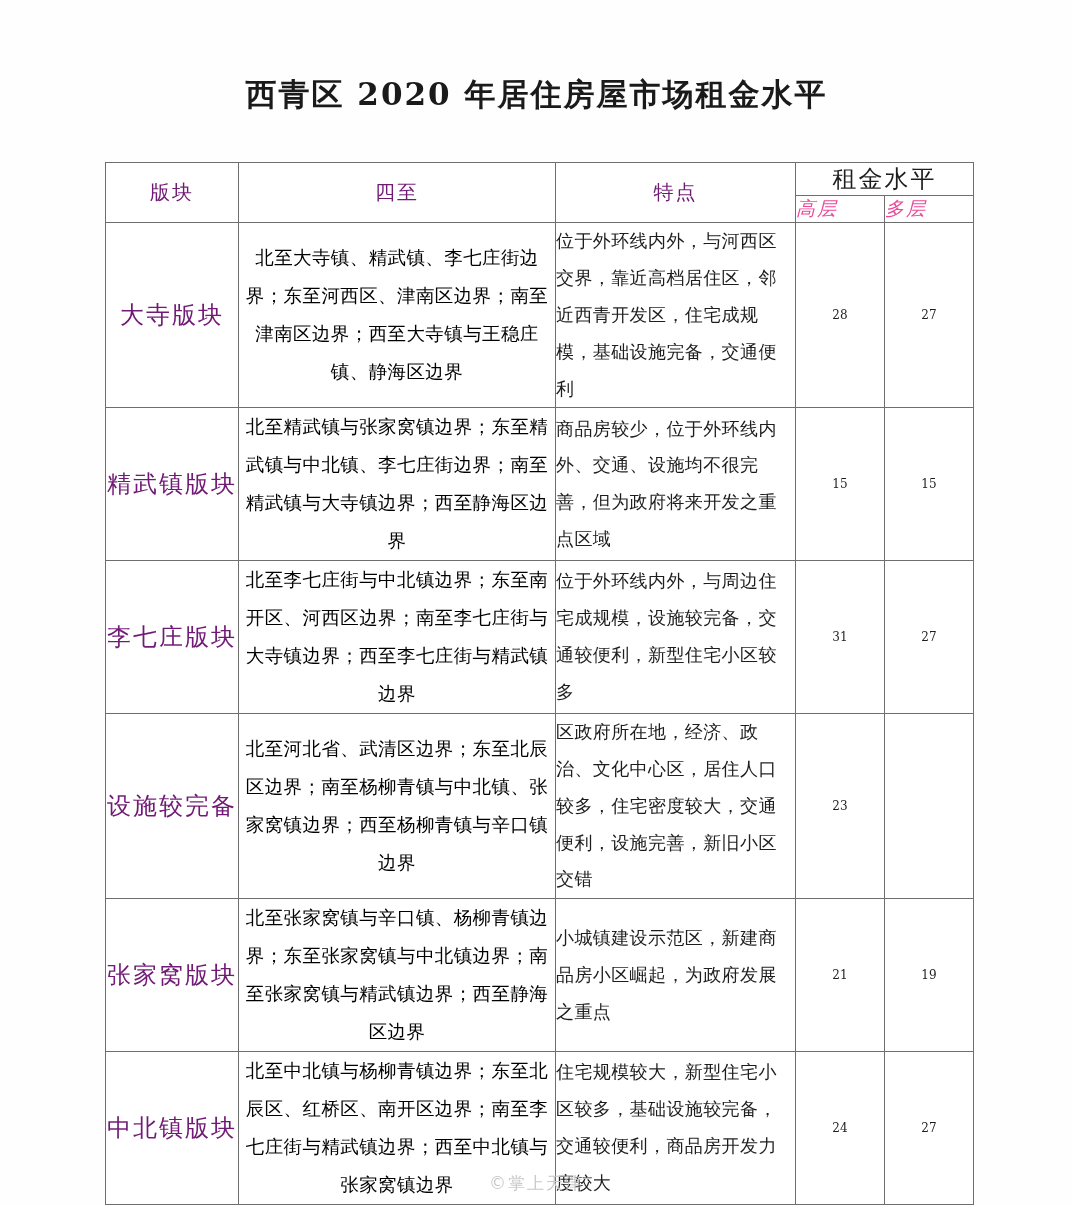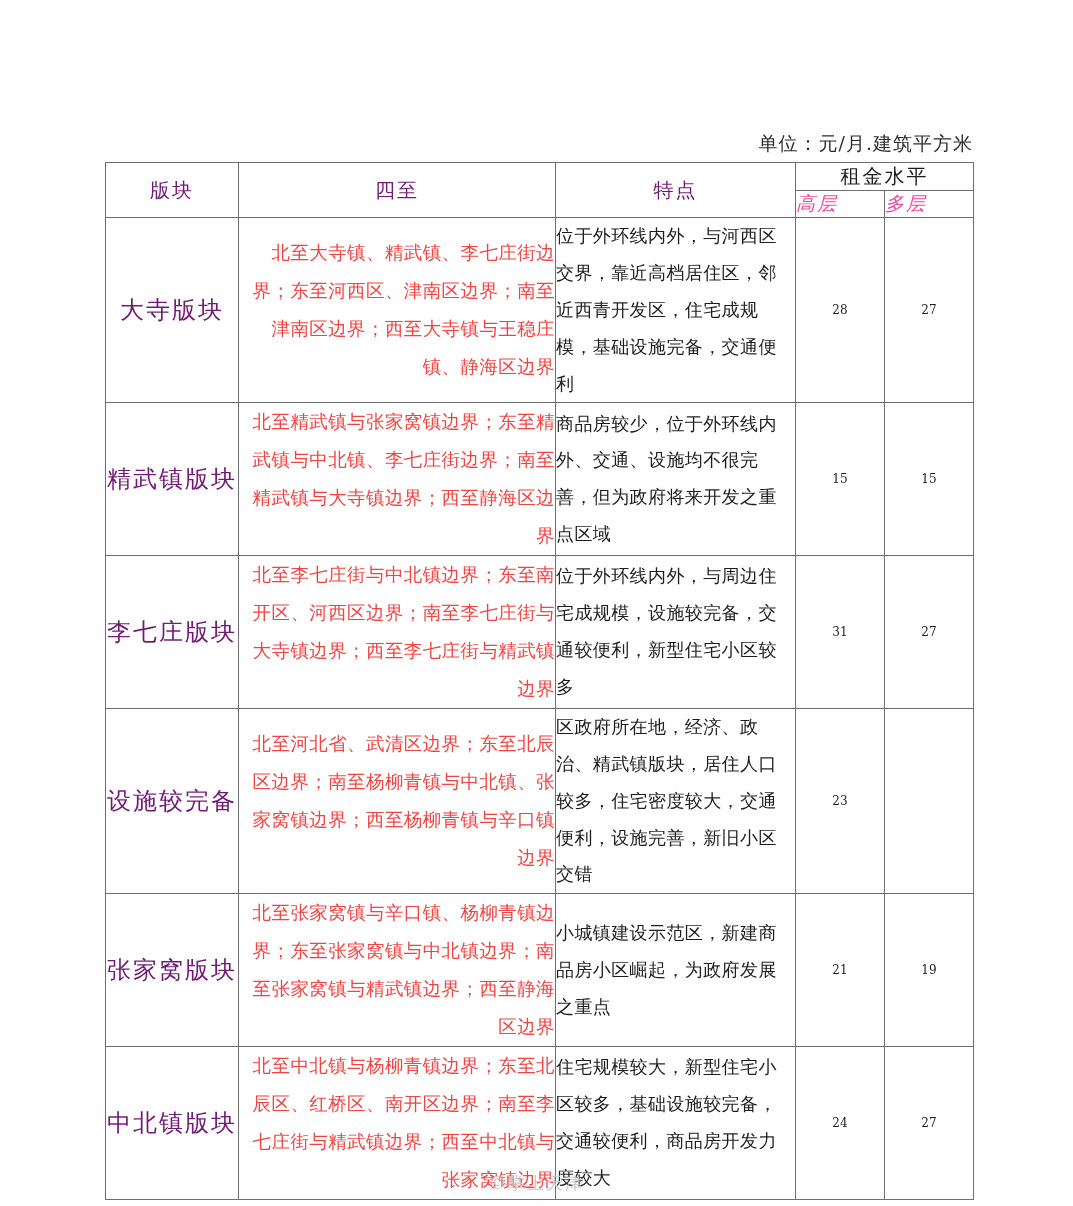--- a/index.html
+++ b/index.html
@@ -143,6 +143,7 @@
 
 <div class="page">
 
+  <div class="doc-title">西青区 2020 年居住房屋市场租金水平</div>
 
   <div class="unit-line">单位：元/月.建筑平方米</div>
 

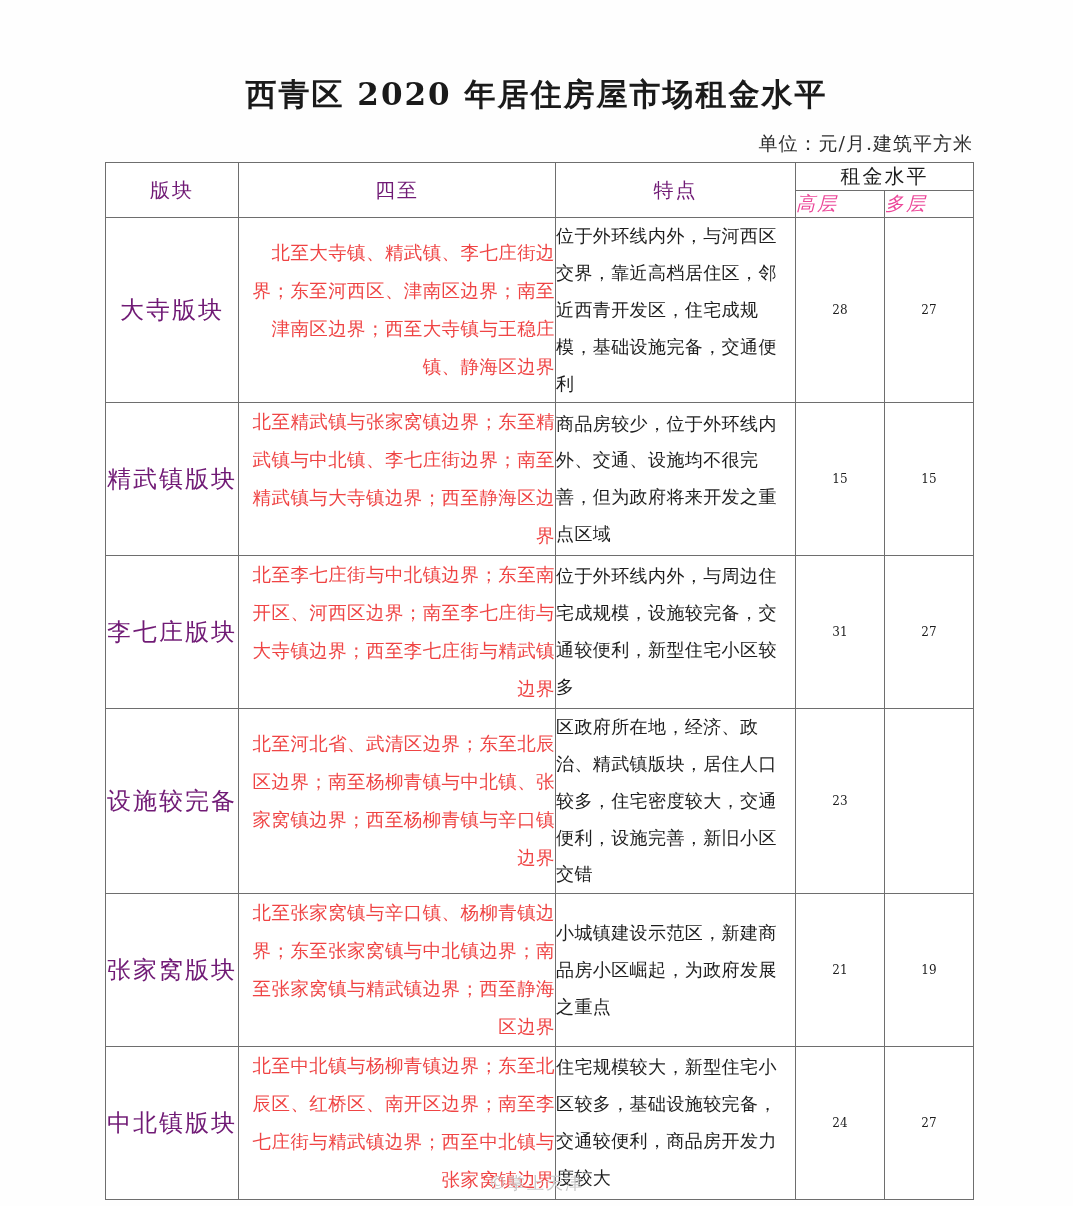--- a/index.html
+++ b/index.html
@@ -145,7 +145,6 @@
 
   <div class="doc-title">西青区 2020 年居住房屋市场租金水平</div>
 
-  <div class="unit-line">单位：元/月.建筑平方米</div>
 
   <table class="rent-table">
     <colgroup>

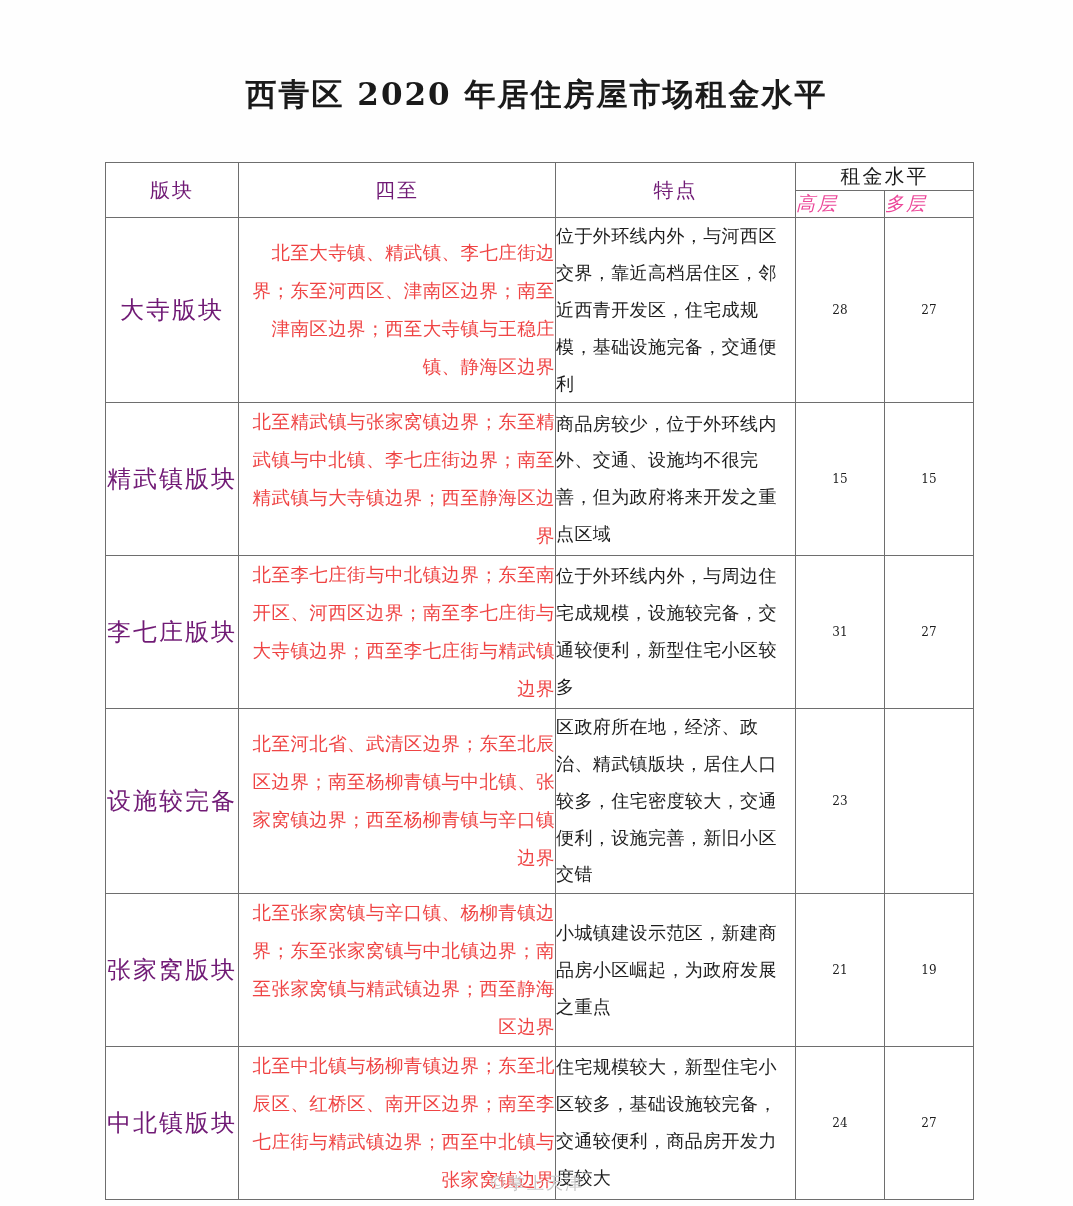--- a/index.html
+++ b/index.html
@@ -80,7 +80,7 @@
   }
   .th-group {
     text-align: center;
-    font-size: 20px;
+    font-size: 24px;
     letter-spacing: 2px;
     padding: 7px 4px 6px;
     color: #1d1d1d;

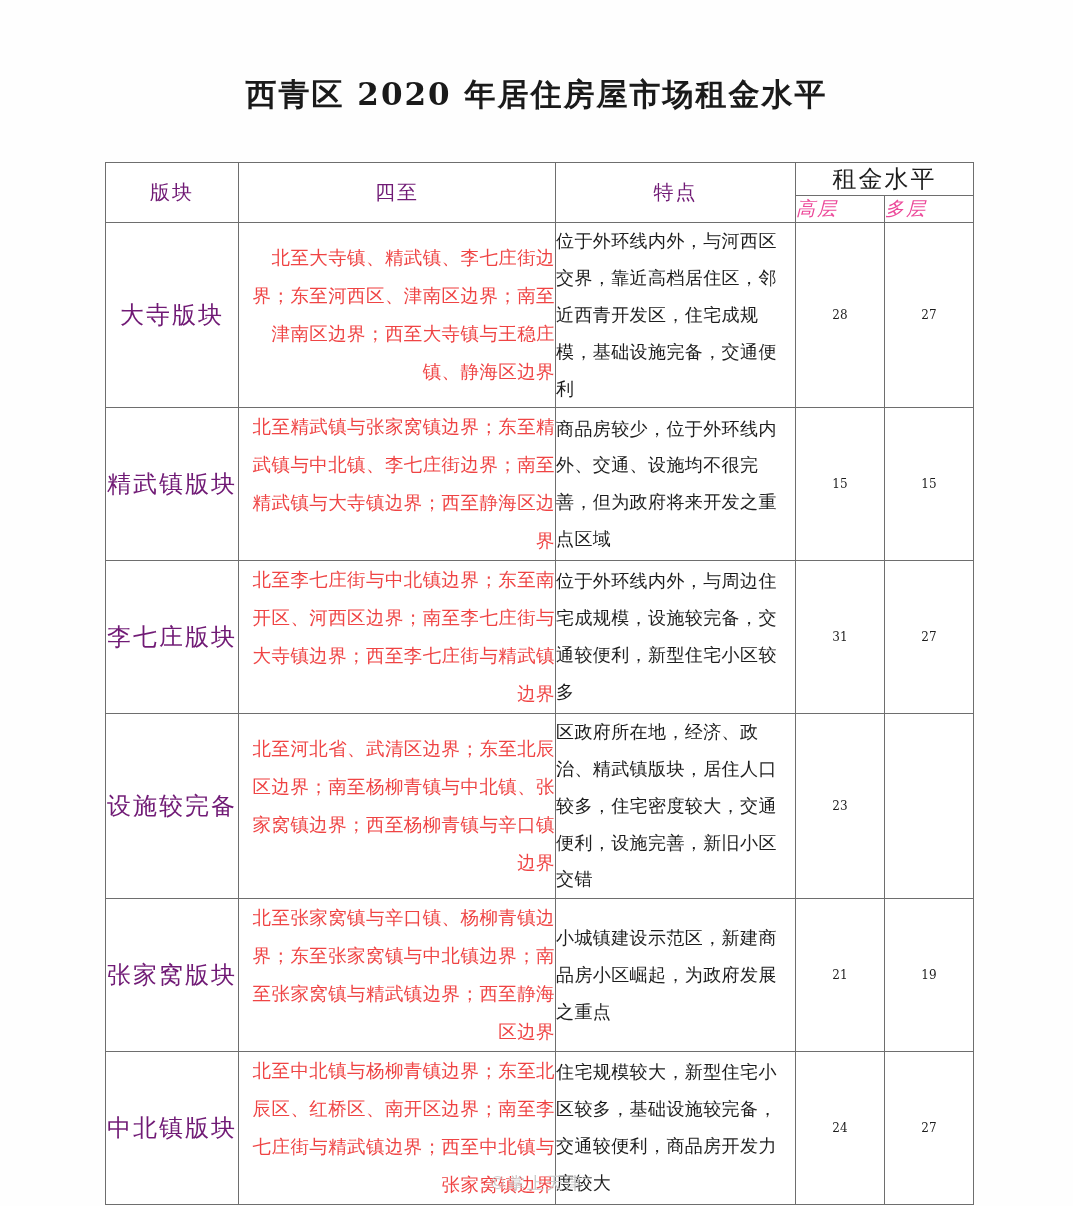--- a/index.html
+++ b/index.html
@@ -103,11 +103,11 @@
     padding: 10px 6px;
   }
   .cell-bounds {
-    text-align: right;
+    text-align: center;
     font-size: 18.5px;
     line-height: 2.05;
     letter-spacing: 0.4px;
-    color: #ef4444;
+    color: #000000;
     padding: 12px 14px 12px 16px;
   }
   .cell-feature {

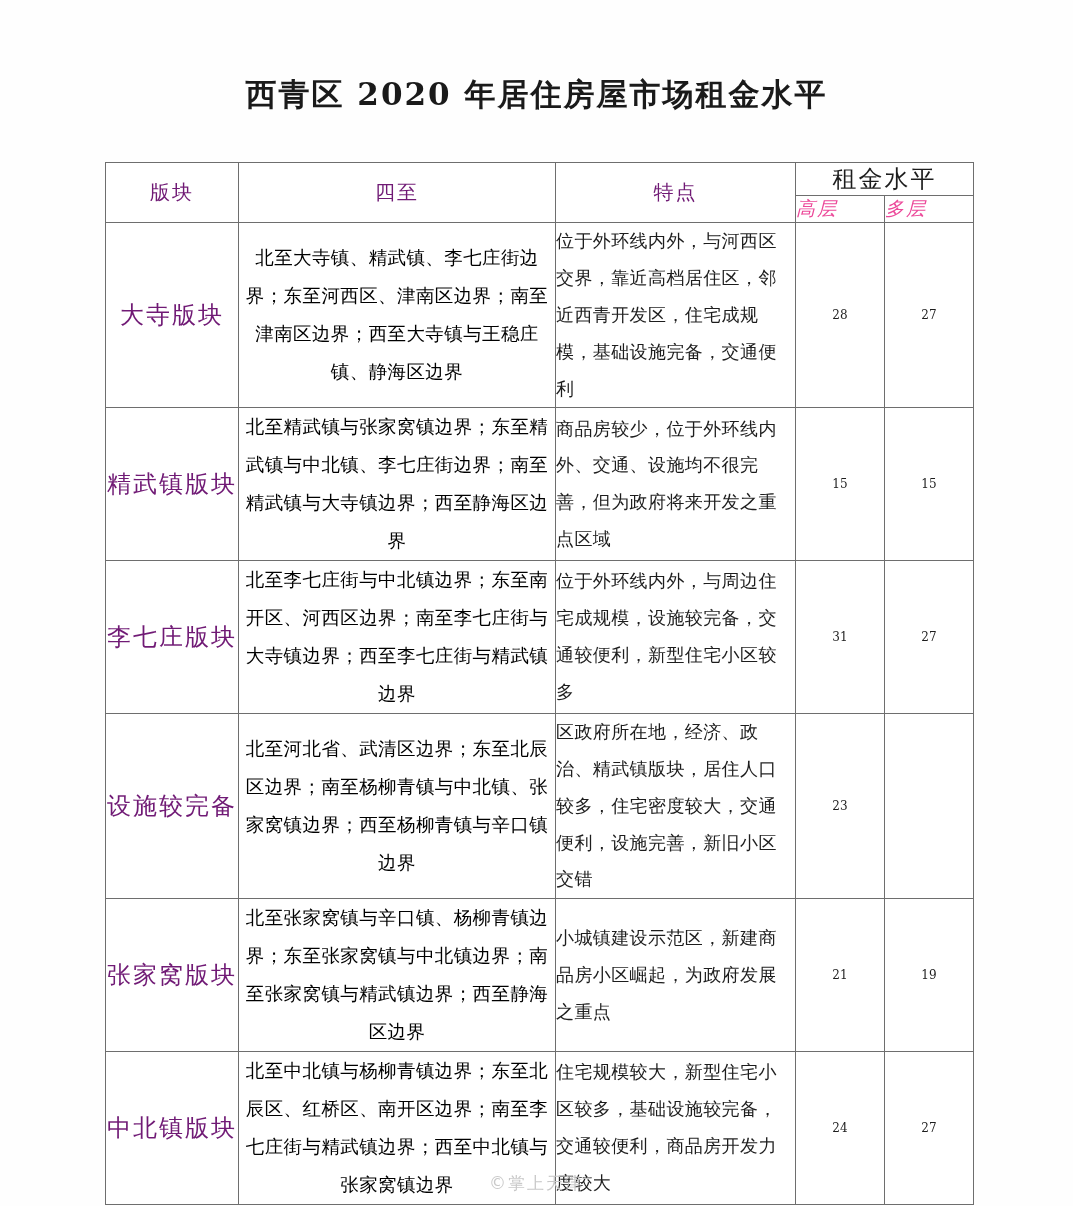--- a/index.html
+++ b/index.html
@@ -191,7 +191,7 @@
         <tr>
           <td class="cell-block">设施较完备</td>
           <td class="cell-bounds">北至河北省、武清区边界；东至北辰区边界；南至杨柳青镇与中北镇、张家窝镇边界；西至杨柳青镇与辛口镇边界</td>
-          <td class="cell-feature">区政府所在地，经济、政治、精武镇版块，居住人口较多，住宅密度较大，交通便利，设施完善，新旧小区交错</td>
+          <td class="cell-feature">区政府所在地，经济、政治、文化中心区，居住人口较多，住宅密度较大，交通便利，设施完善，新旧小区交错</td>
           <td class="cell-num">23</td>
           <td class="cell-num"></td>
         </tr>

